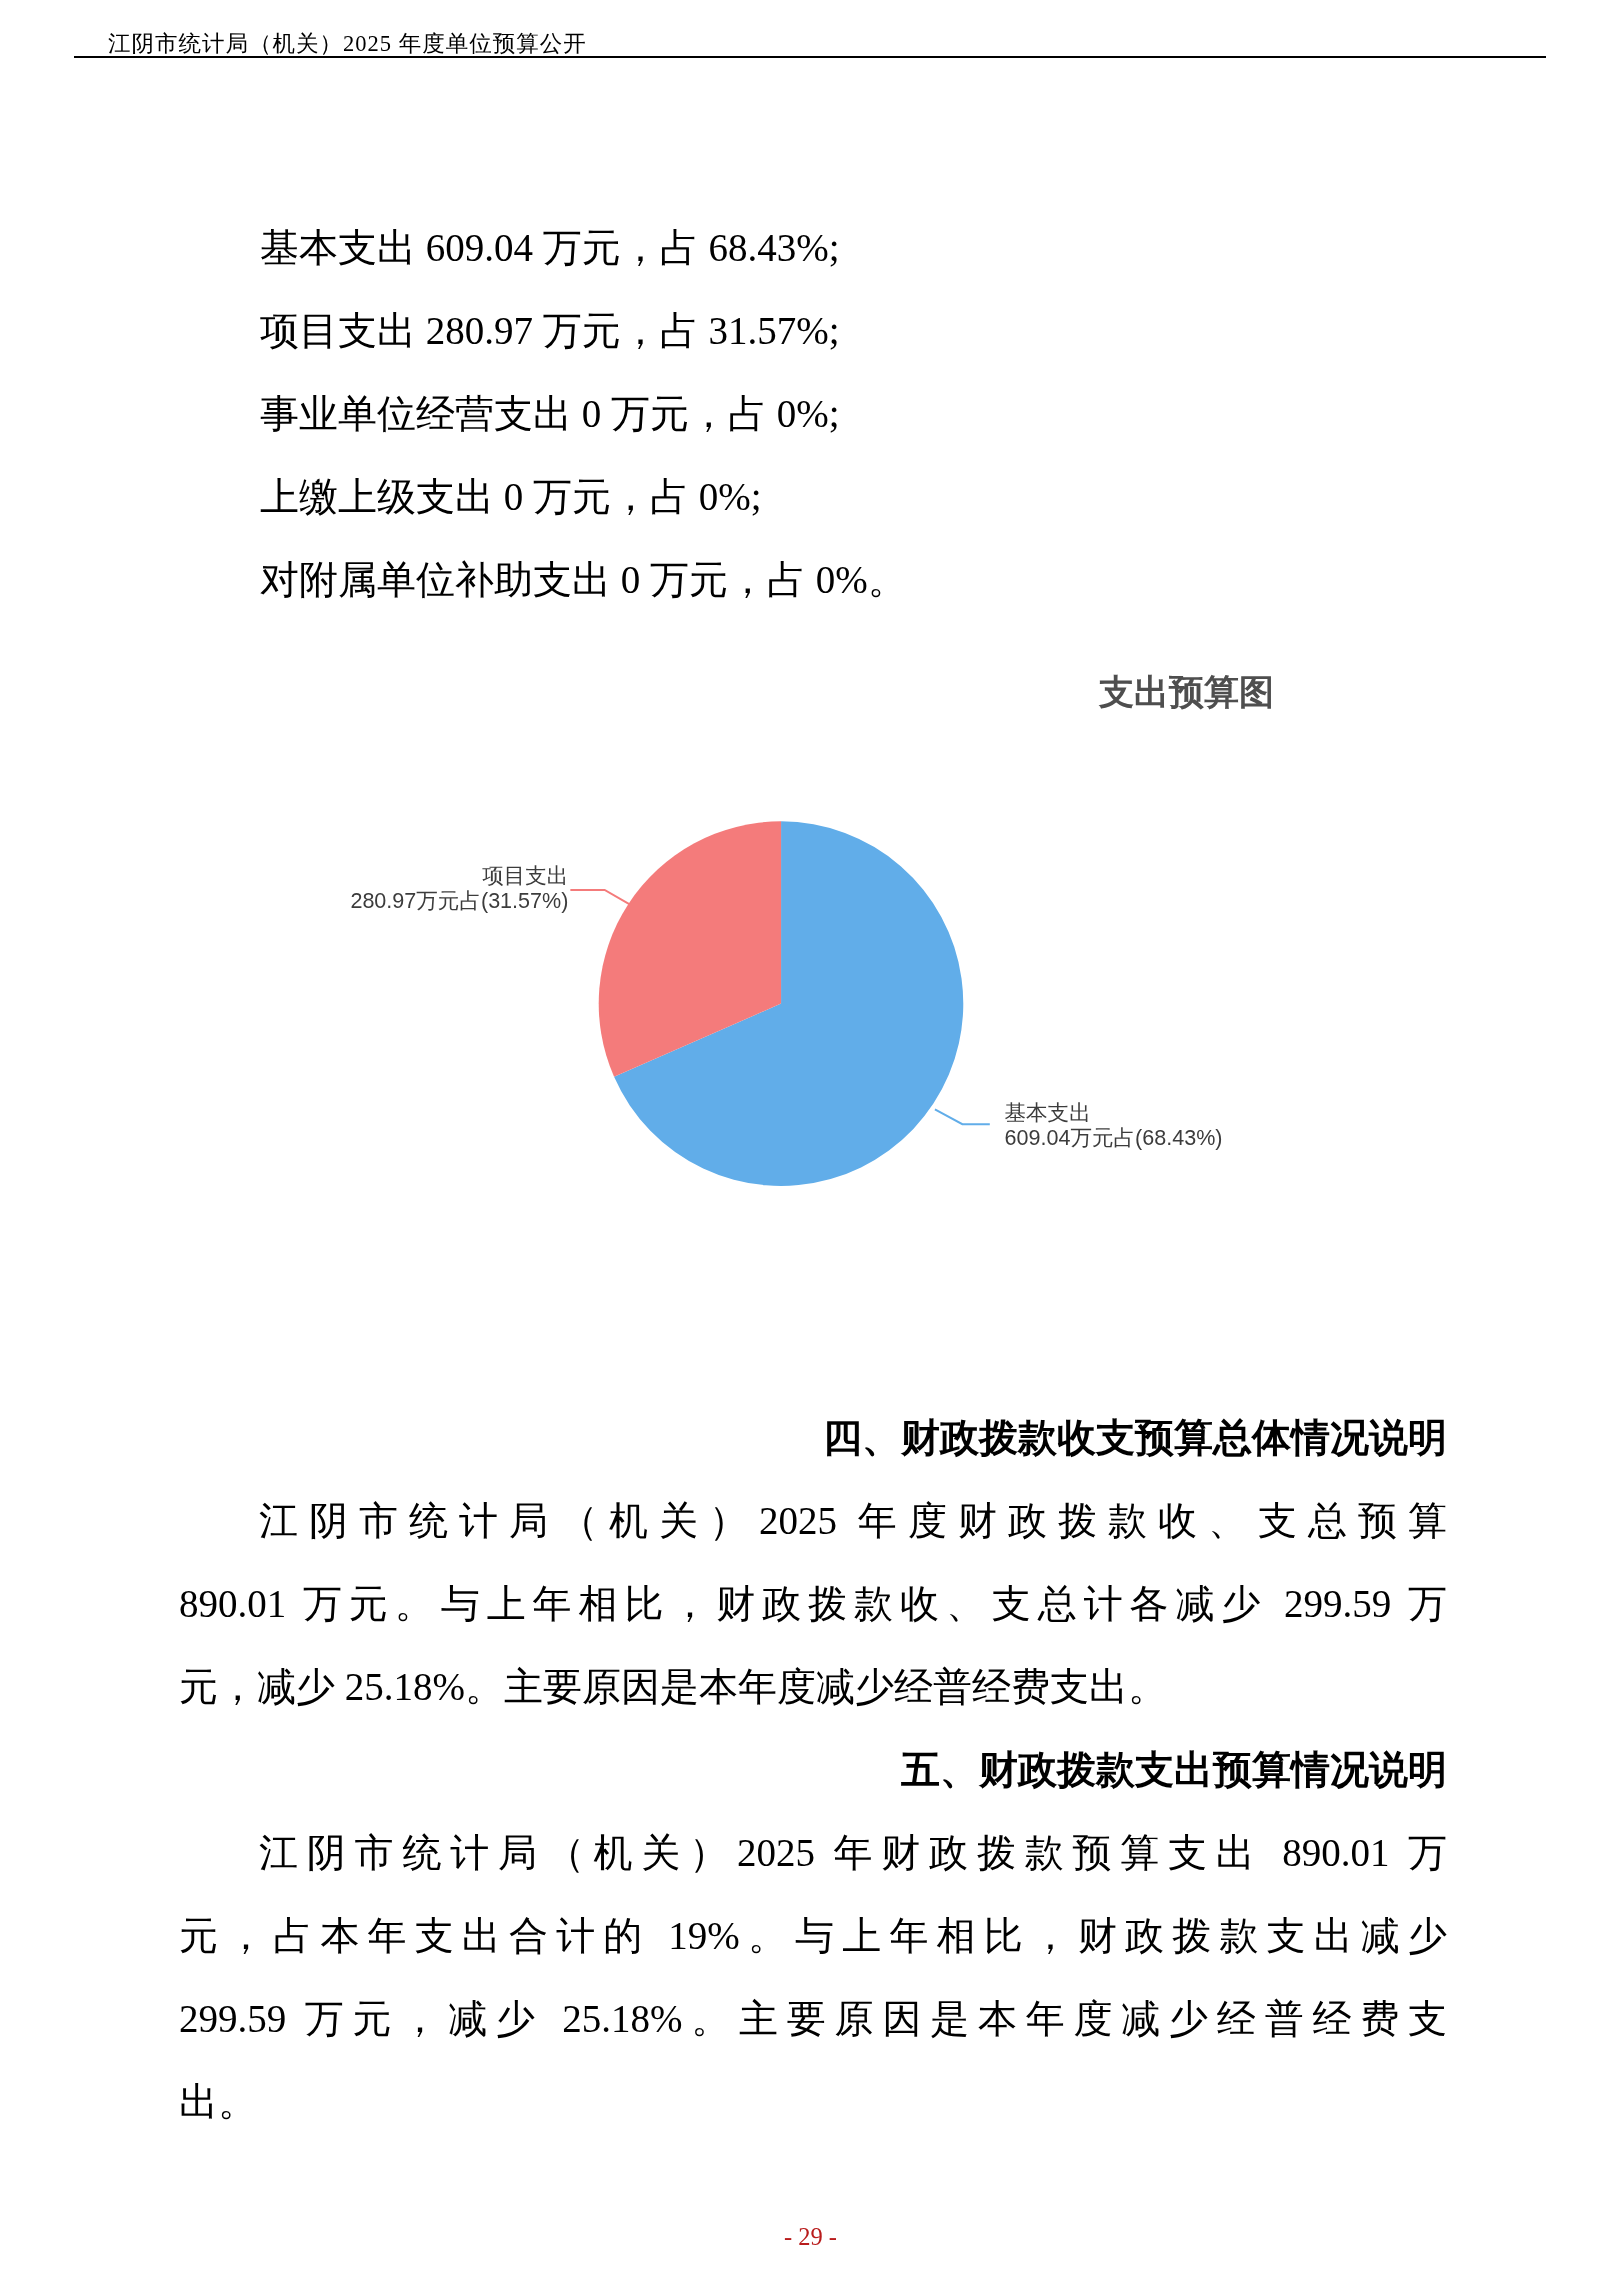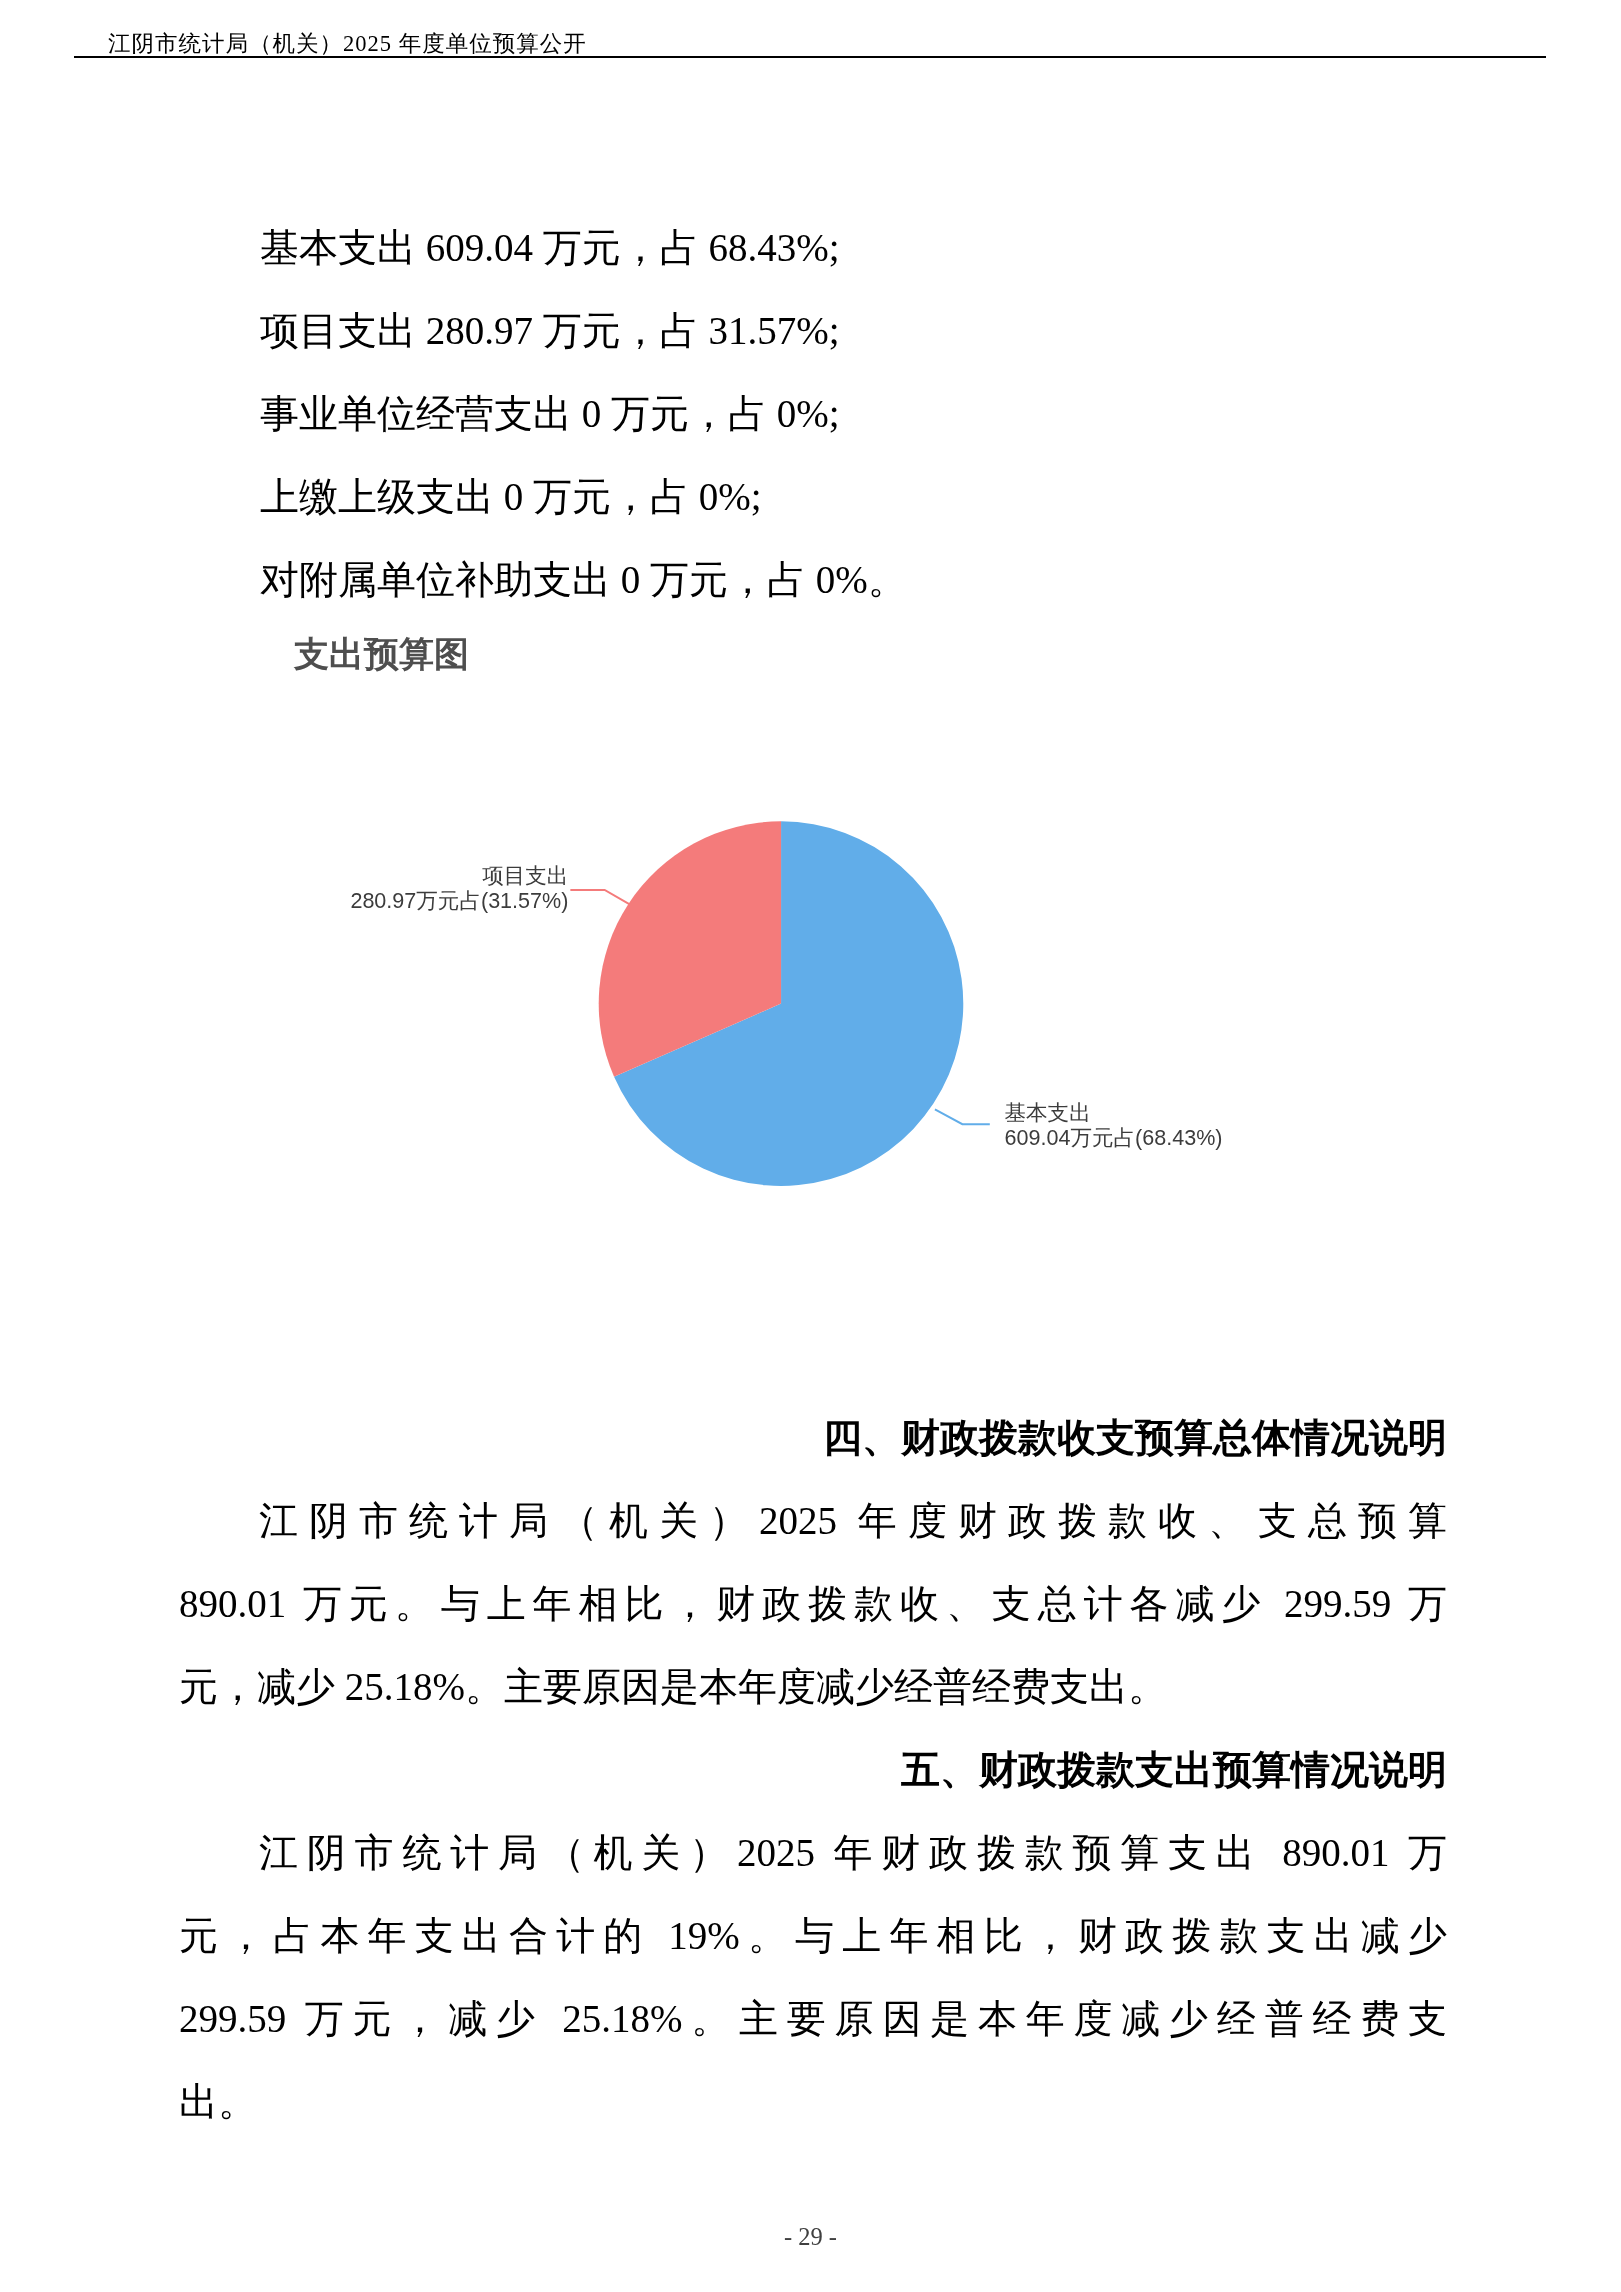--- a/index.html
+++ b/index.html
@@ -26,8 +26,8 @@
     font-size:39px;line-height:83px;
   }
   .chart-title{
-    position:absolute;left:294px;top:629px;width:980px;height:49px;
-    text-align:left;
+    position:absolute;left:294px;top:667px;width:980px;height:49px;
+    text-align:right;
     font-family:"Liberation Sans","DejaVu Sans",sans-serif;
     font-size:35px;font-weight:700;color:#4e4e4e;line-height:49px;
   }

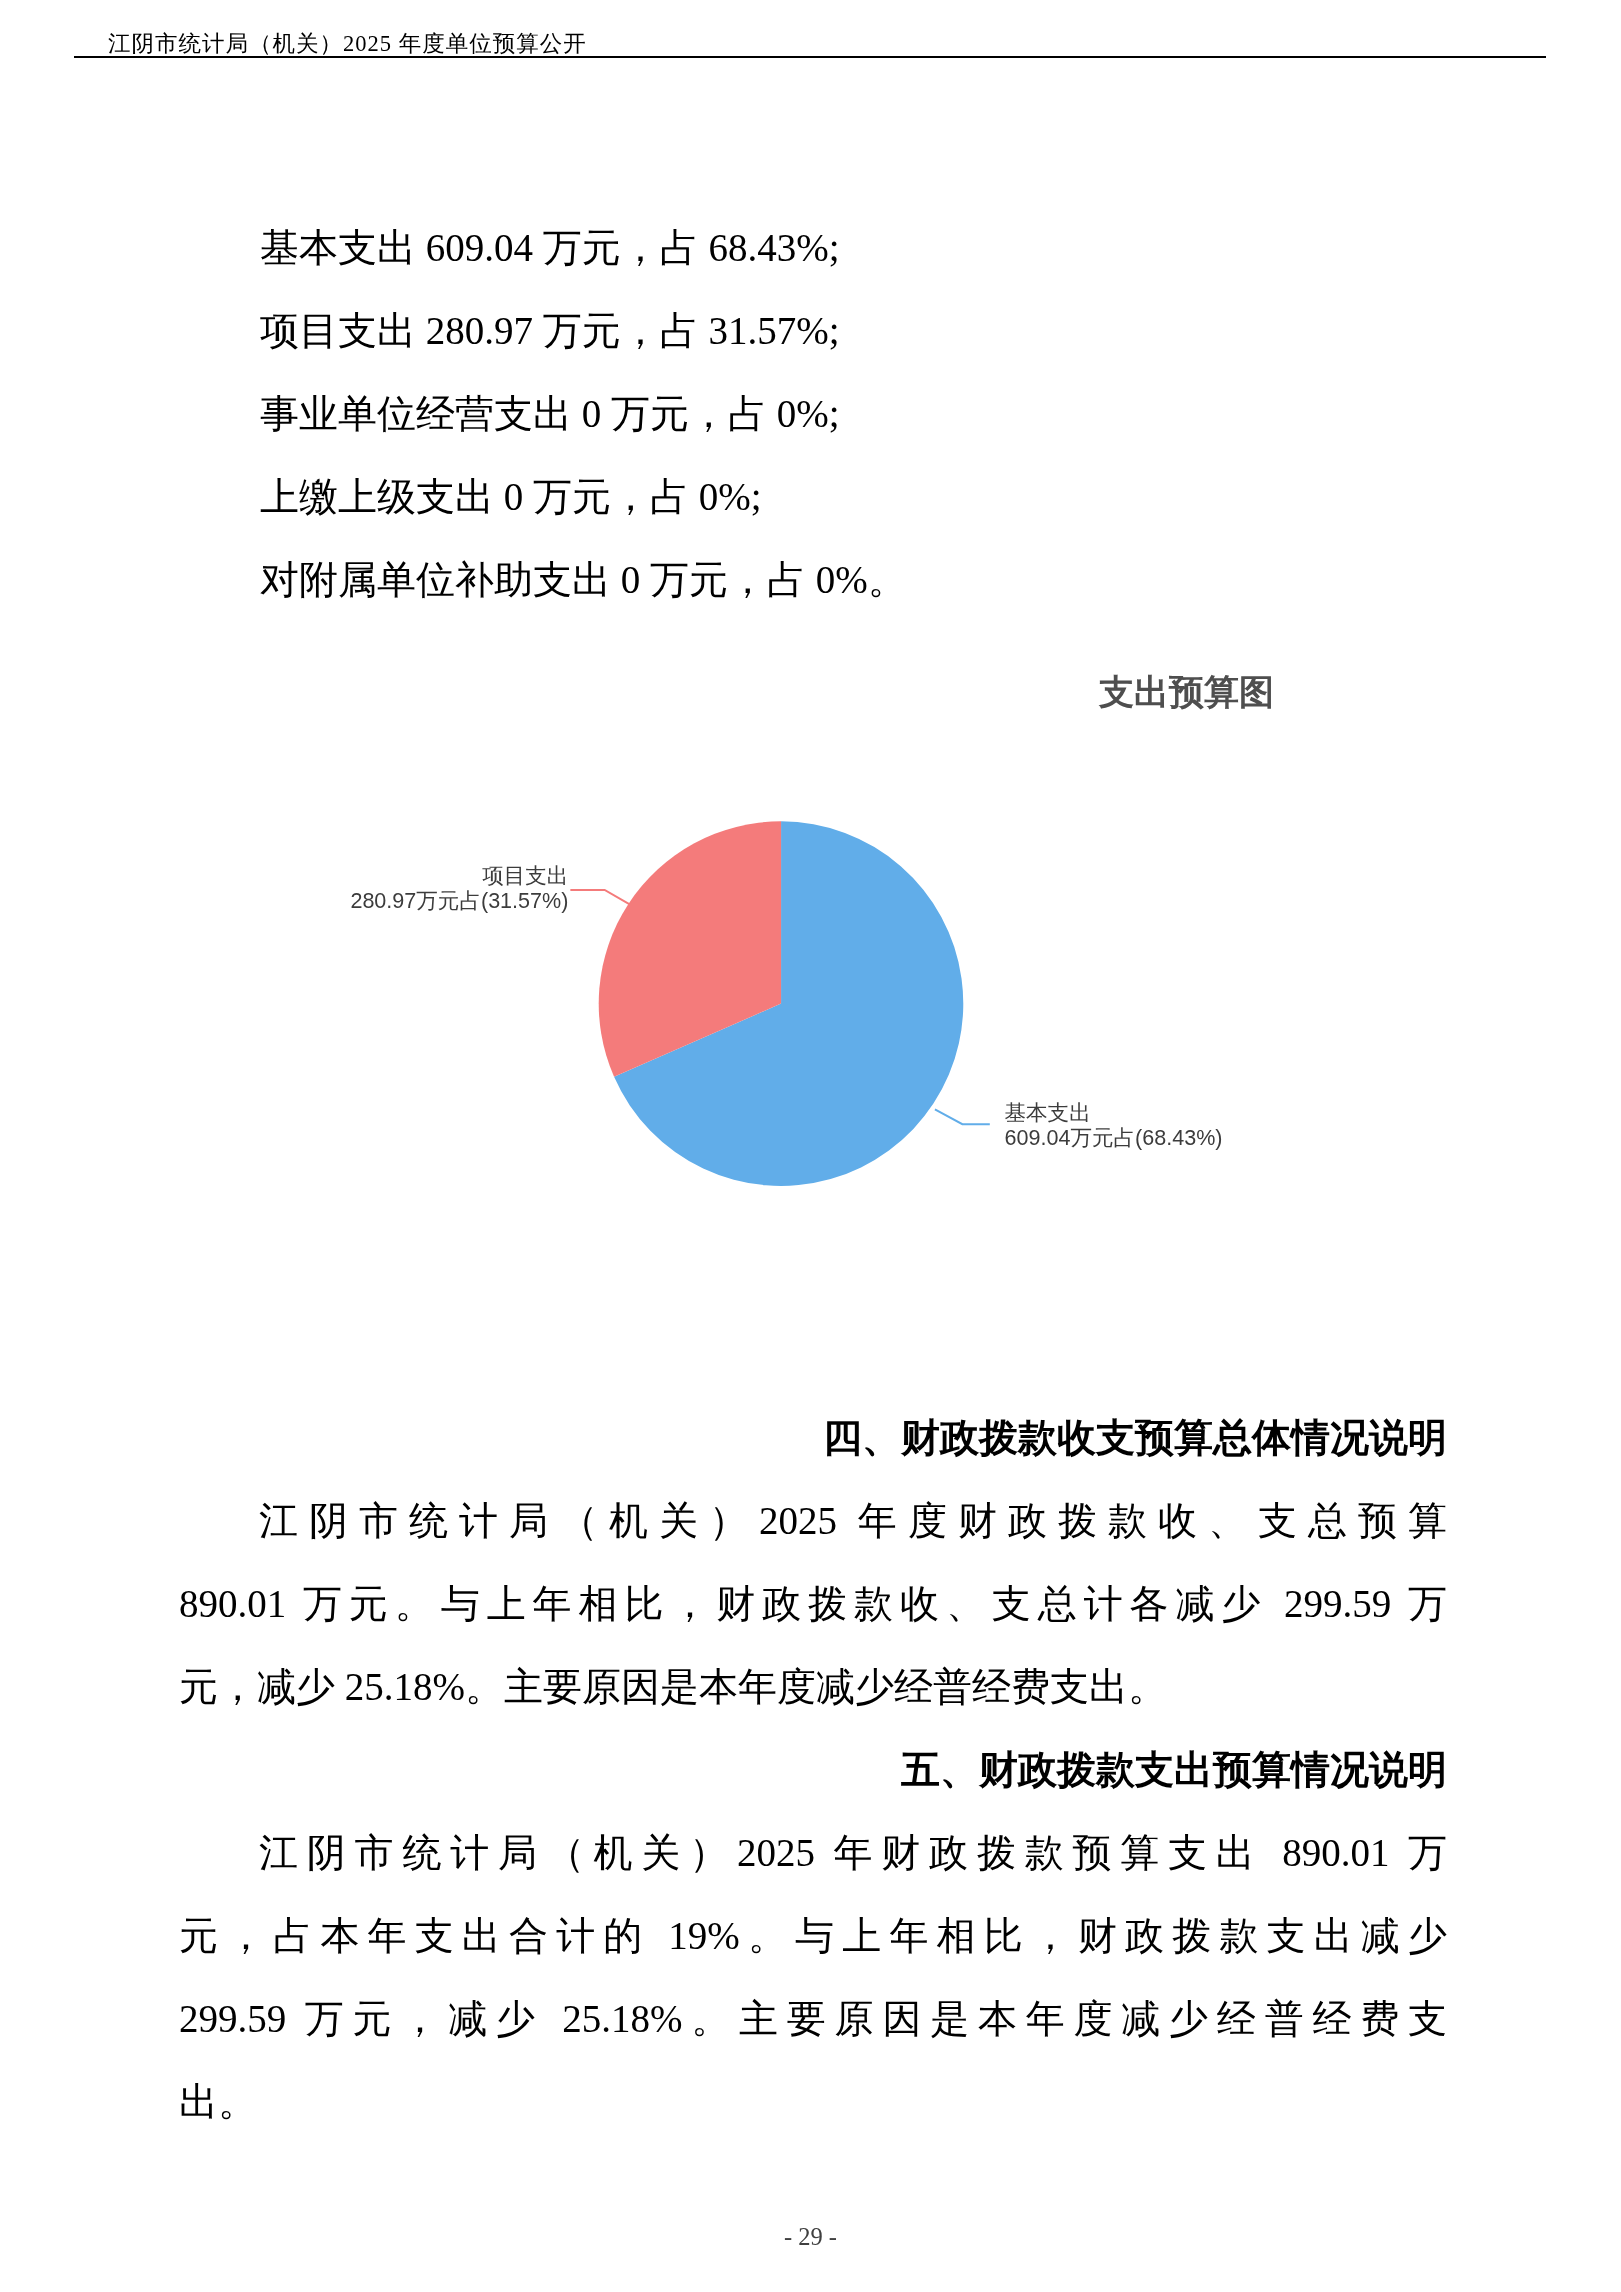--- a/index.html
+++ b/index.html
@@ -54,7 +54,7 @@
   }
   .footer{
     position:absolute;left:0;top:2217px;width:1621px;
-    text-align:center;font-size:24.5px;line-height:39px;color:#404040;
+    text-align:center;font-size:24.5px;line-height:39px;color:#b91c1c;
   }
 </style>
 </head>

